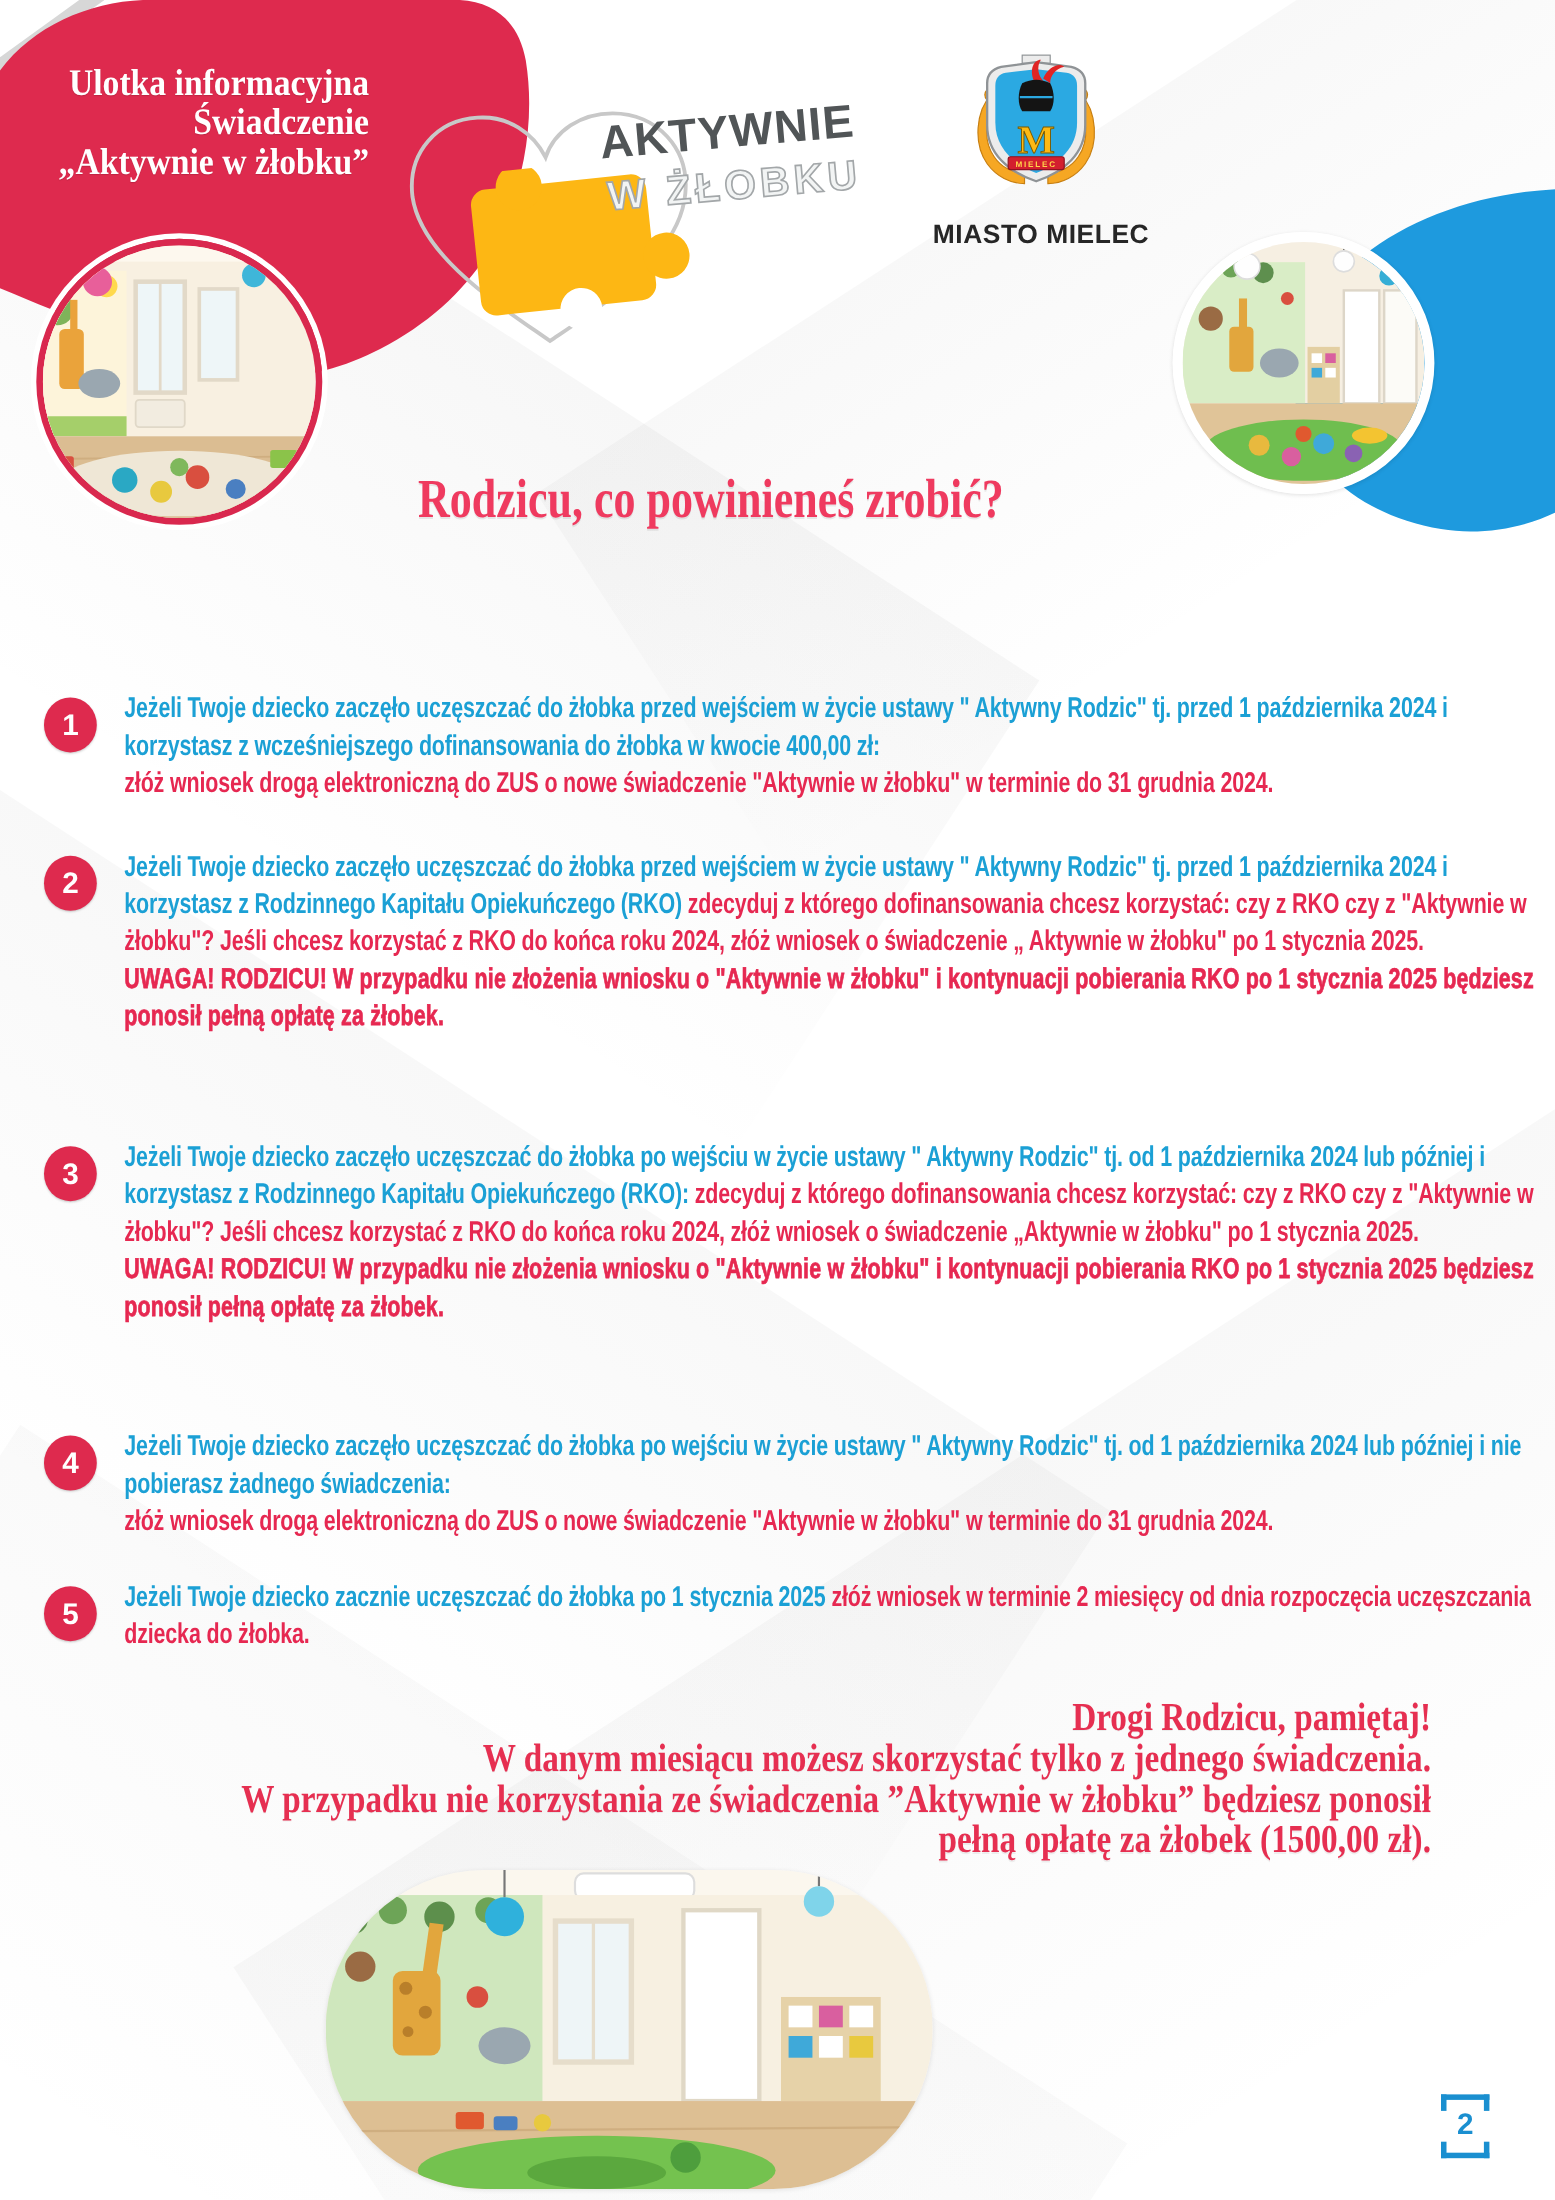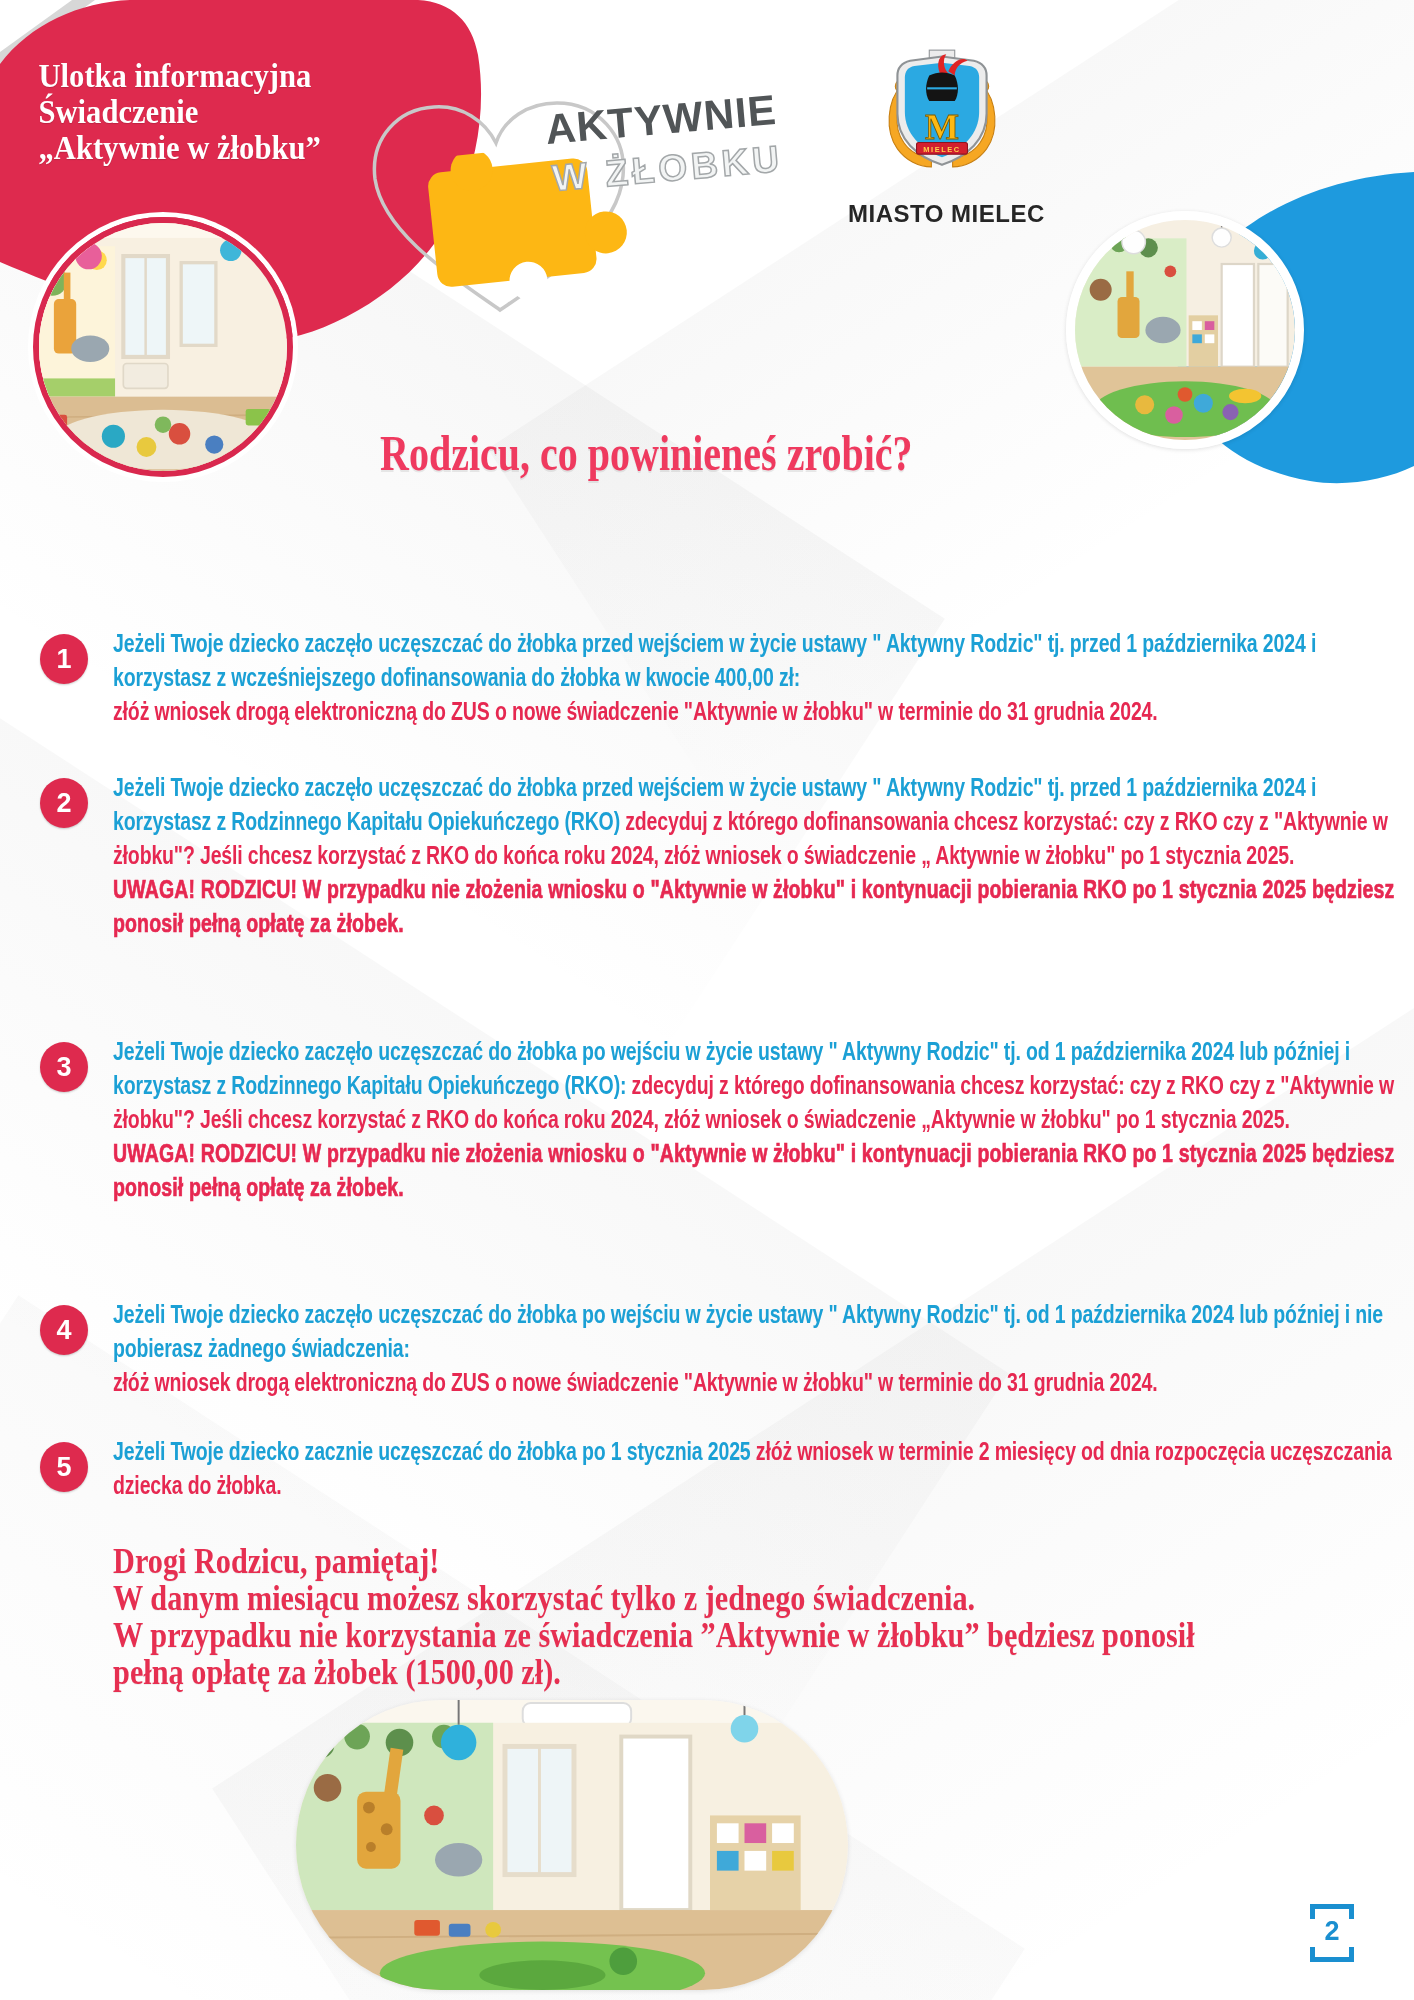--- a/index.html
+++ b/index.html
@@ -8,7 +8,7 @@
   .abs{position:absolute;}
   .wm{position:absolute;pointer-events:none;}
   
-  .title-block{position:absolute;left:22px;top:58px;width:330px;text-align:left;
+  .title-block{position:absolute;left:22px;top:58px;width:330px;text-align:right;
 making: color:#fff;}
   .title-line{color:#ffffff;font-family:"Liberation Serif", serif;font-weight:bold;
         font-size:34px;line-height:36px;transform:scaleX(.9);transform-origin:50% 50%;

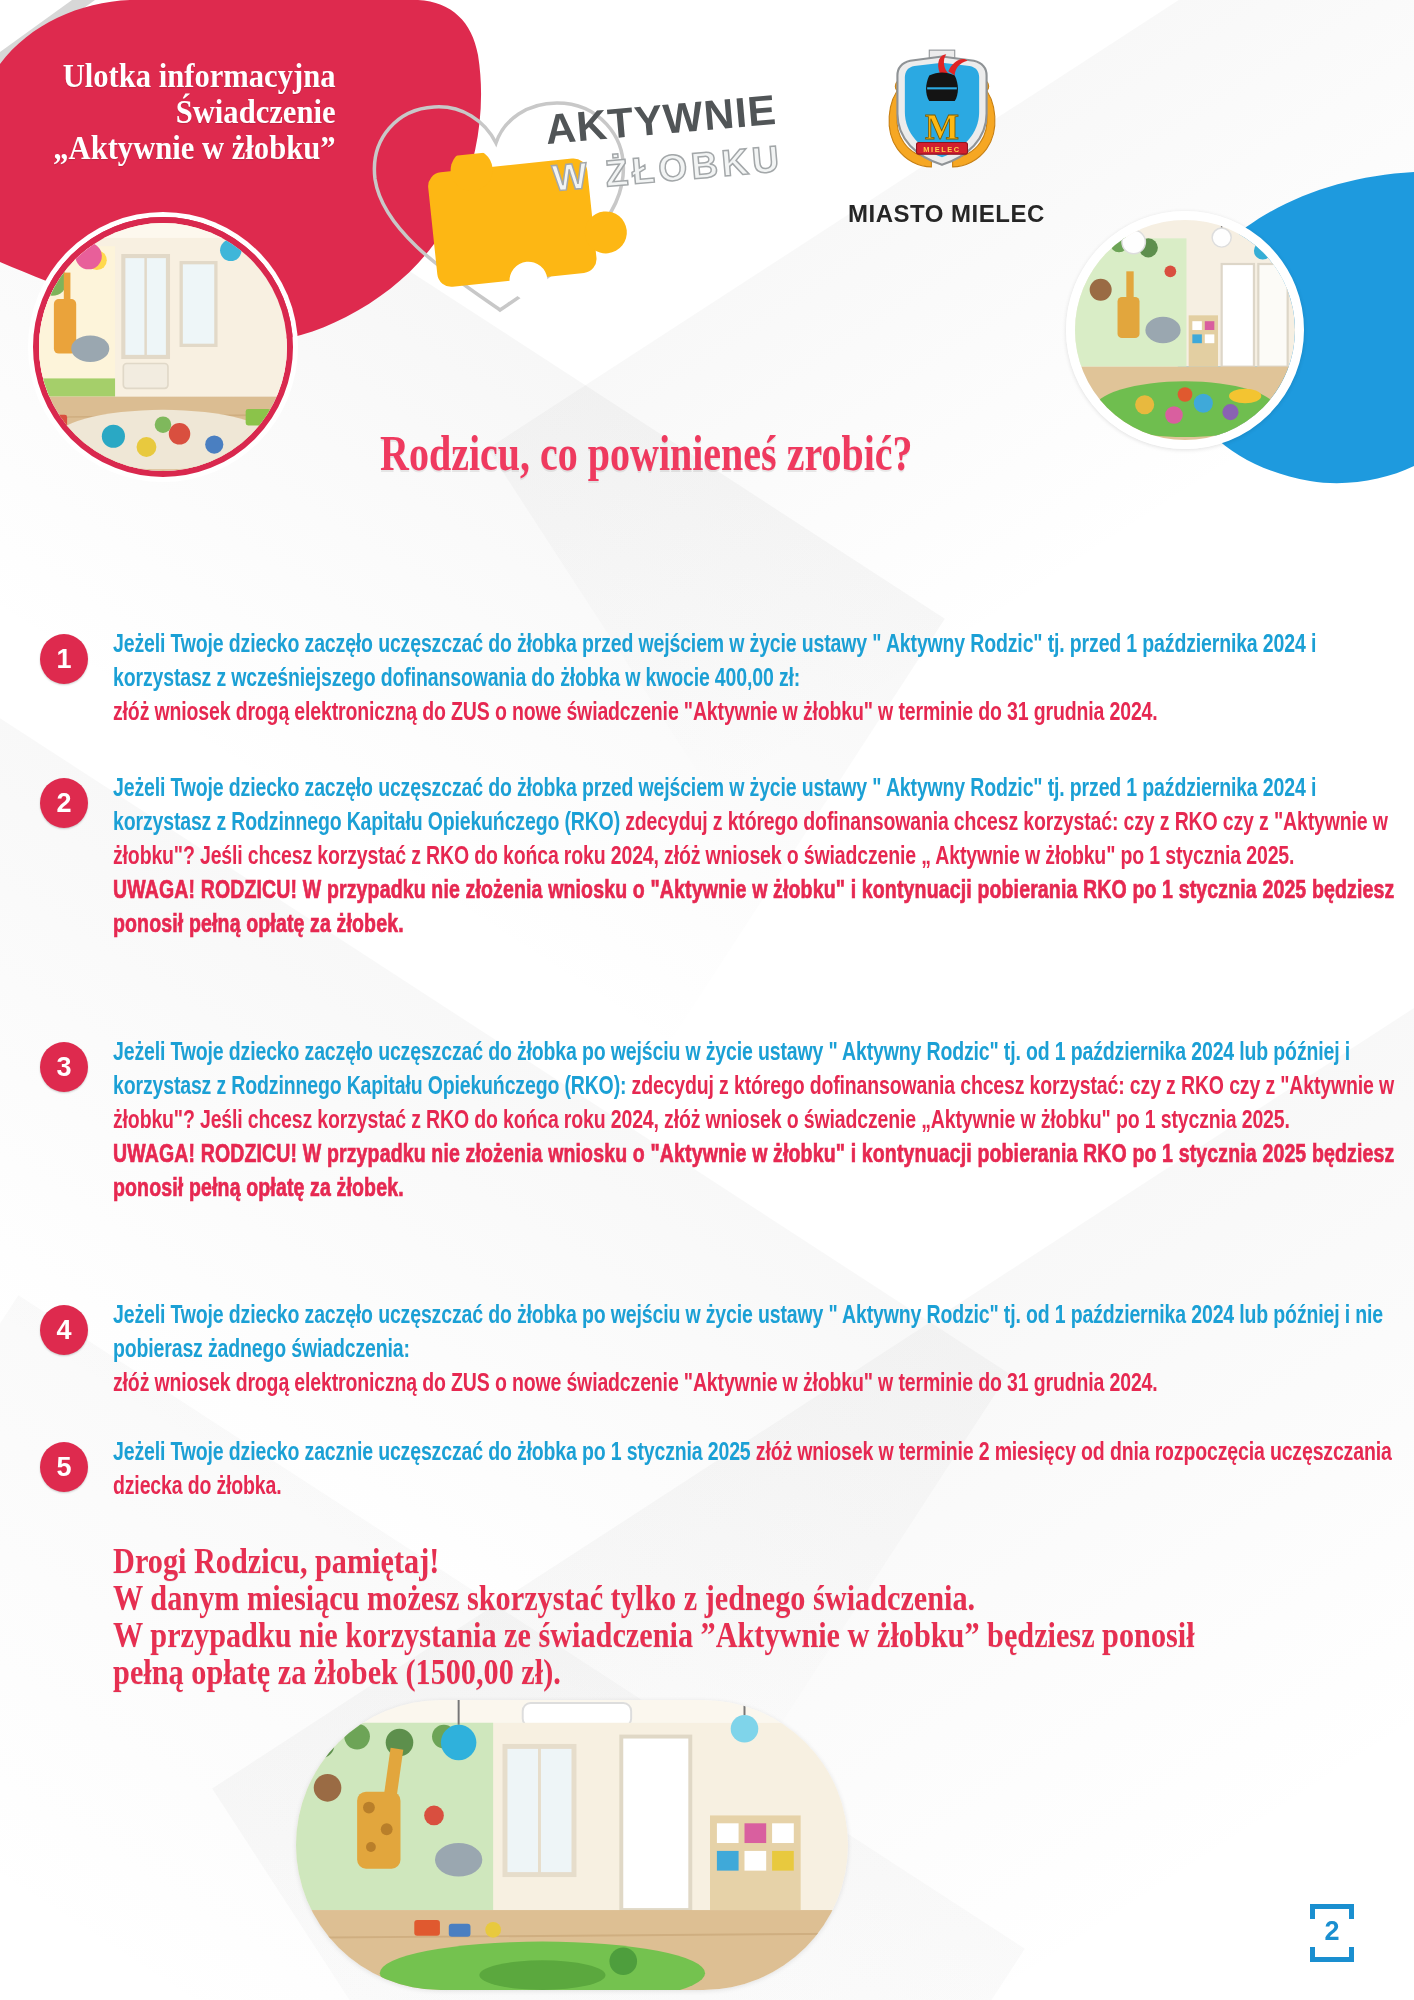--- a/index.html
+++ b/index.html
@@ -46,7 +46,7 @@
   .blk{display:block;}
   .warn{display:block;color:#e62851;-webkit-text-stroke:.7px #e62851;letter-spacing:.2px;}
   
-  .footer{position:absolute;left:0;top:1543px;width:1414px;text-align:left;color:#e62f51;}
+  .footer{position:absolute;left:0;top:1543px;width:1414px;text-align:right;color:#e62f51;}
   .footer .line{font-family:"Liberation Serif", serif;font-weight:bold;font-size:36px;
         line-height:37px;transform:scaleX(.84);transform-origin:50% 50%;white-space:nowrap;
         text-shadow:0 1px 0 rgba(0,0,0,.06);}

